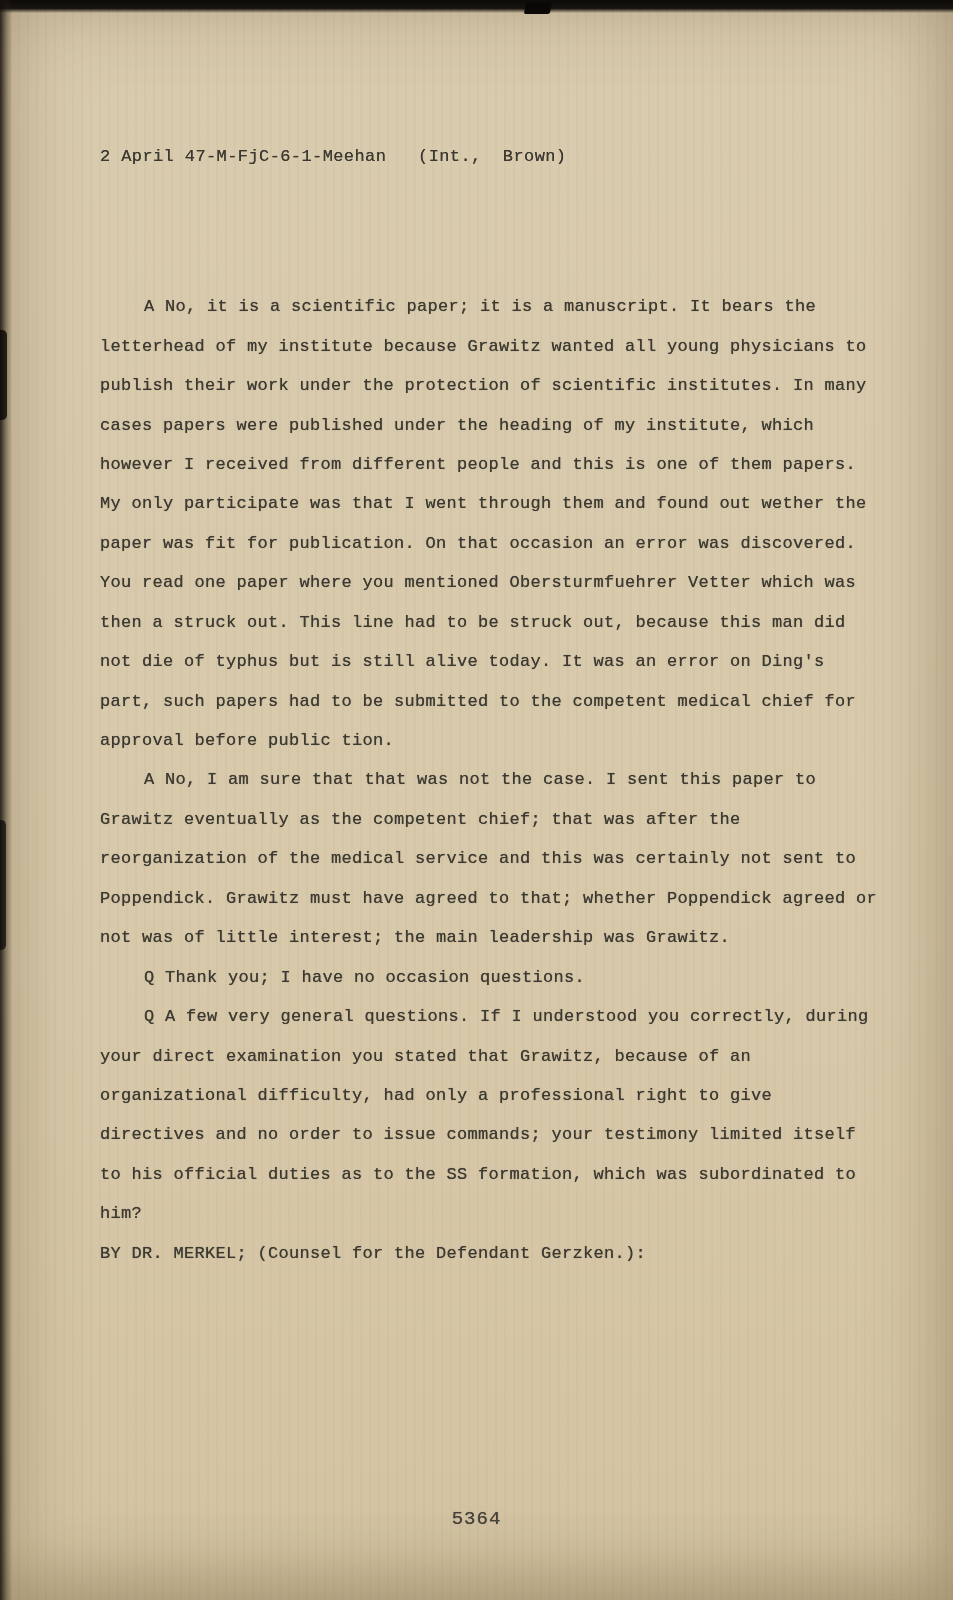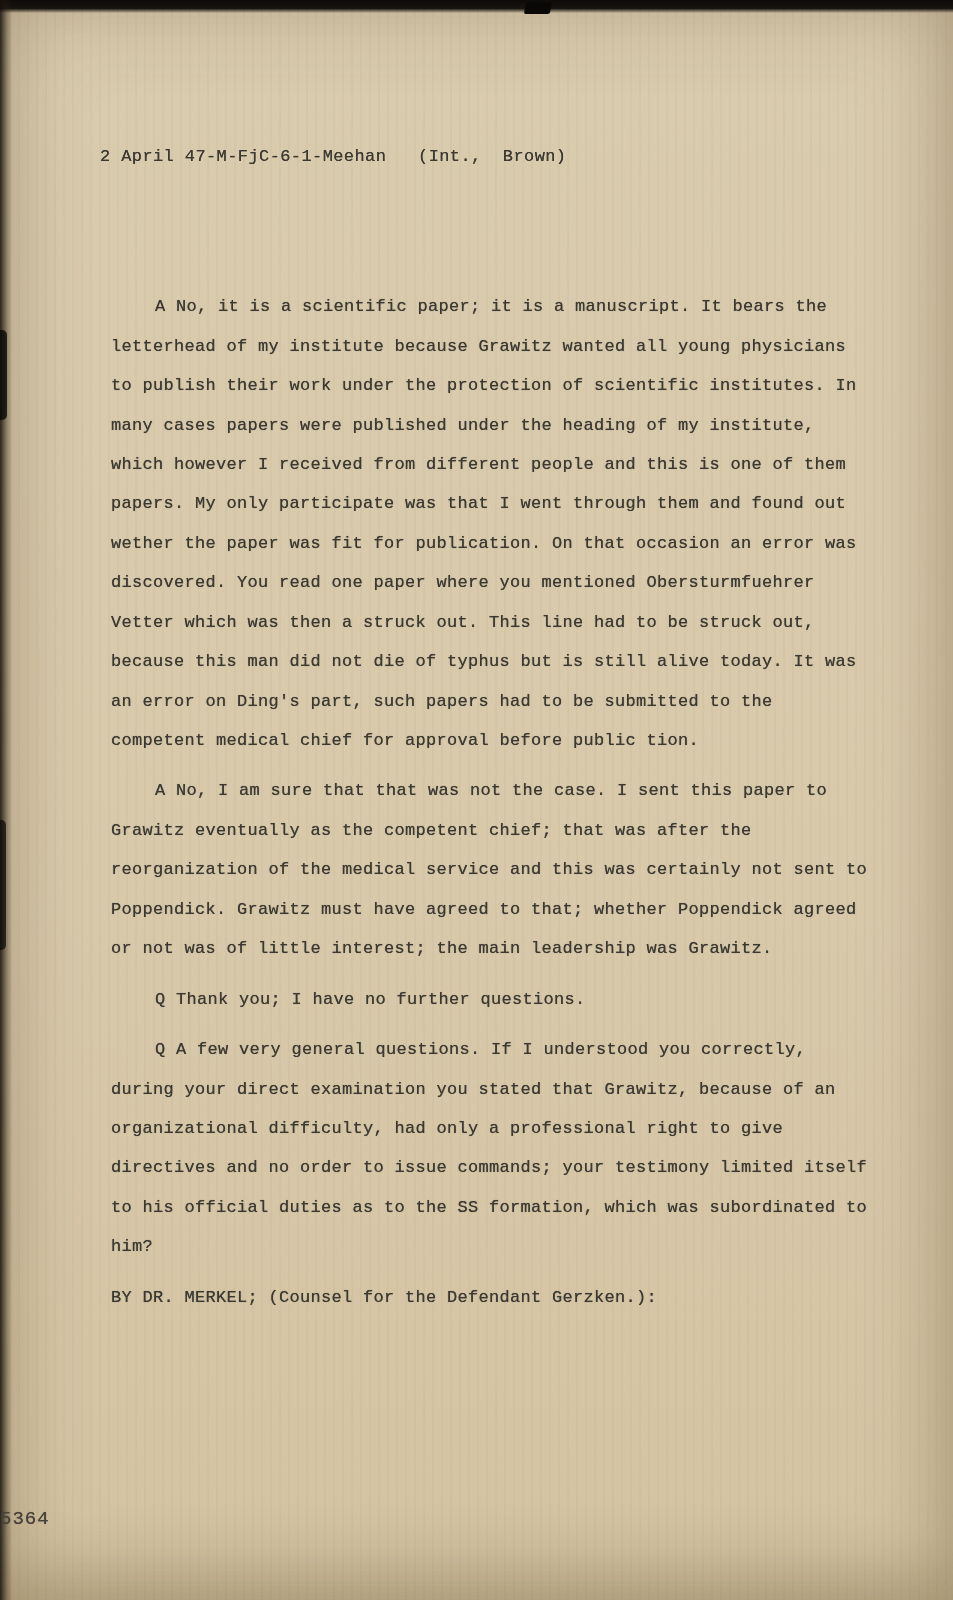--- a/index.html
+++ b/index.html
@@ -79,7 +79,7 @@
     text-shadow: 0 0 0.7px rgba(60, 57, 49, 0.85);
   }
   .para {
-    margin: 11px;
+    margin: 0;
   }
   .para.indent {
     text-indent: 44px;

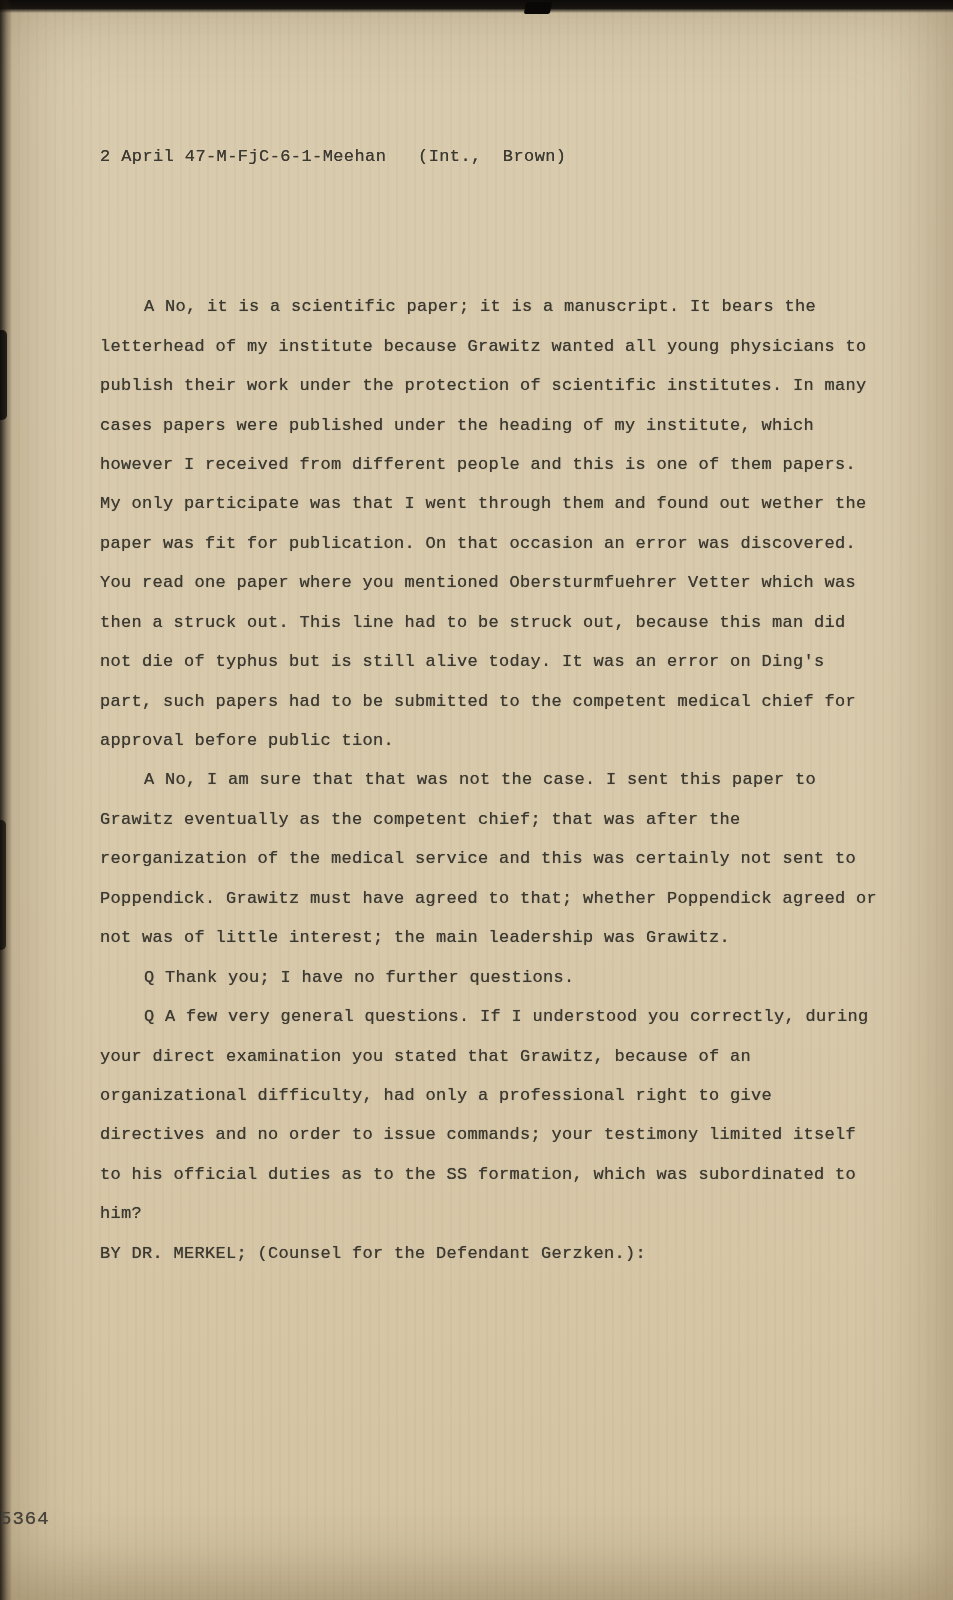--- a/index.html
+++ b/index.html
@@ -114,7 +114,7 @@
     <div class="body-block">
       <p class="para indent">A  No, it is a scientific paper; it is a manuscript.  It bears the letterhead of my institute because Grawitz wanted all young physicians to publish their work under the protection of scientific institutes.  In many cases papers were published under the heading of my institute, which however I received from different people and this is one of them papers.  My only participate was that I went through them and found out wether the paper was fit for publication.  On that occasion an error was discovered.  You read one paper where you mentioned Obersturmfuehrer Vetter which was then a struck out.  This line had to be struck out, because this man did not die of typhus but is still alive today.  It was an error on Ding's part, such papers had to be submitted to the competent medical chief for approval before public tion.</p>
       <p class="para indent">A  No, I am sure that that was not the case.  I sent this paper to Grawitz eventually as the competent chief; that was after the reorganization of the medical service and this was certainly not sent to Poppendick.  Grawitz must have agreed to that; whether Poppendick agreed or not was of little interest; the main leadership was Grawitz.</p>
-      <p class="para indent">Q  Thank you; I have no further questions.</p>
+      <p class="para indent">Q  Thank you; I have no occasion questions.</p>
       <p class="para indent">Q  A few very general questions.  If I understood you correctly, during your direct examination you stated that Grawitz, because of an organizational difficulty, had only a professional right to give directives and no order to issue commands; your testimony limited itself to his official duties as to the SS formation, which was subordinated to him?</p>
       <p class="para">BY DR. MERKEL; (Counsel for the Defendant Gerzken.):</p>
     </div>

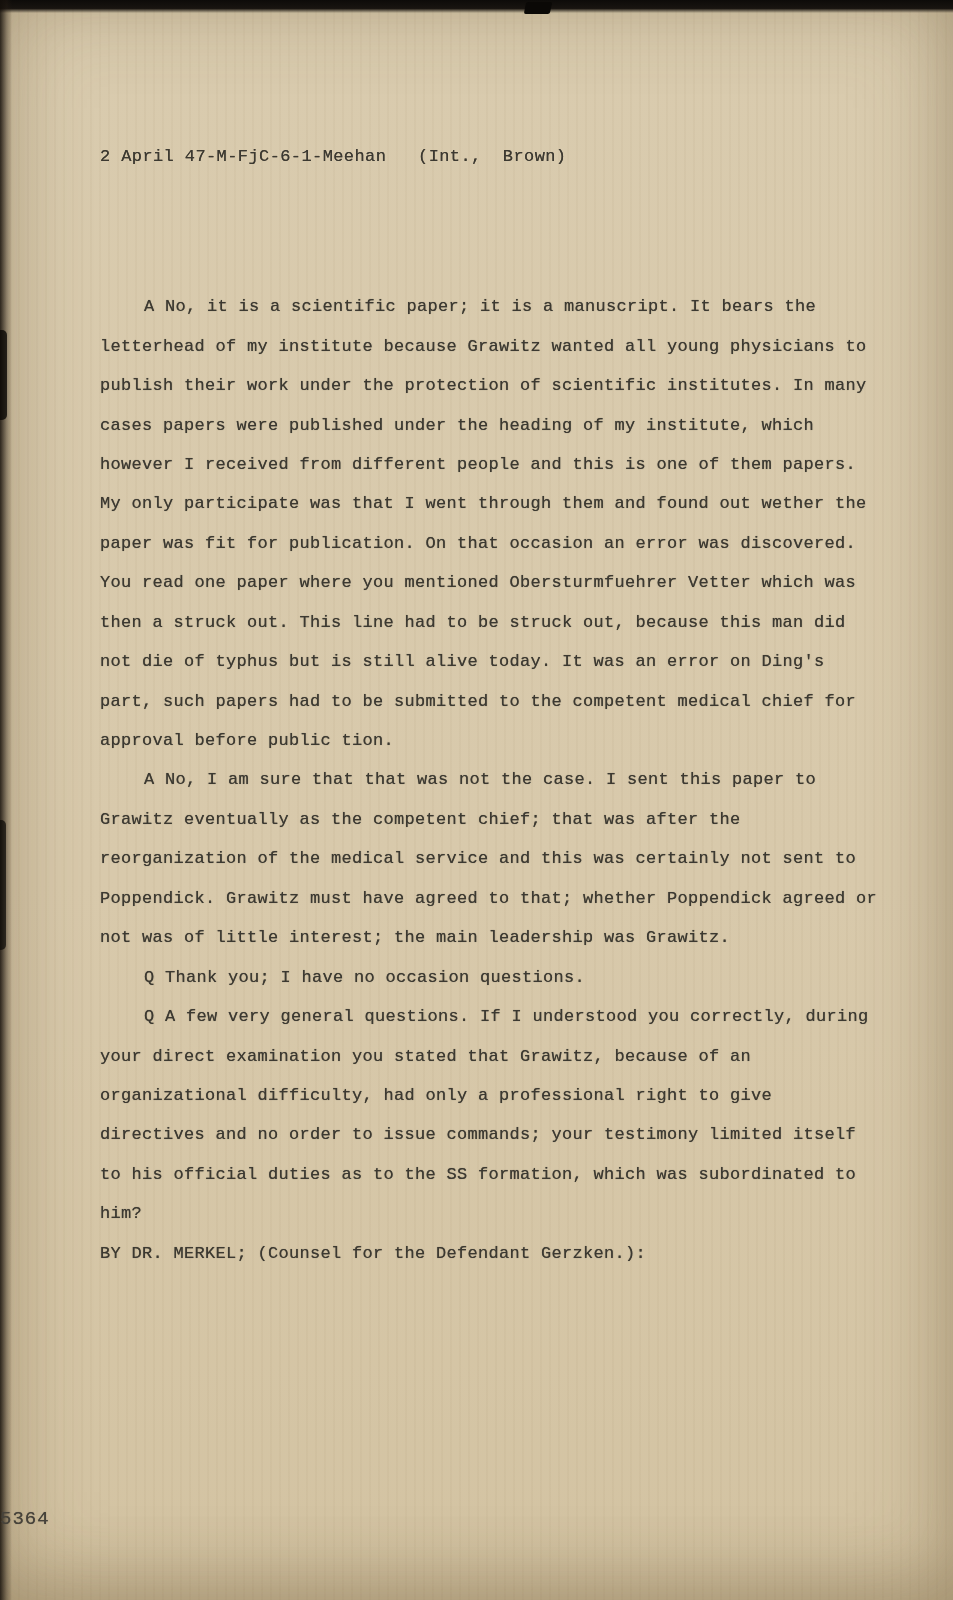--- a/index.html
+++ b/index.html
@@ -88,6 +88,7 @@
     position: absolute;
     left: 0; right: 0;
     top: 1508px;
+    text-align: center;
     font-size: 19px;
     letter-spacing: 1px;
     color: #46423a;

